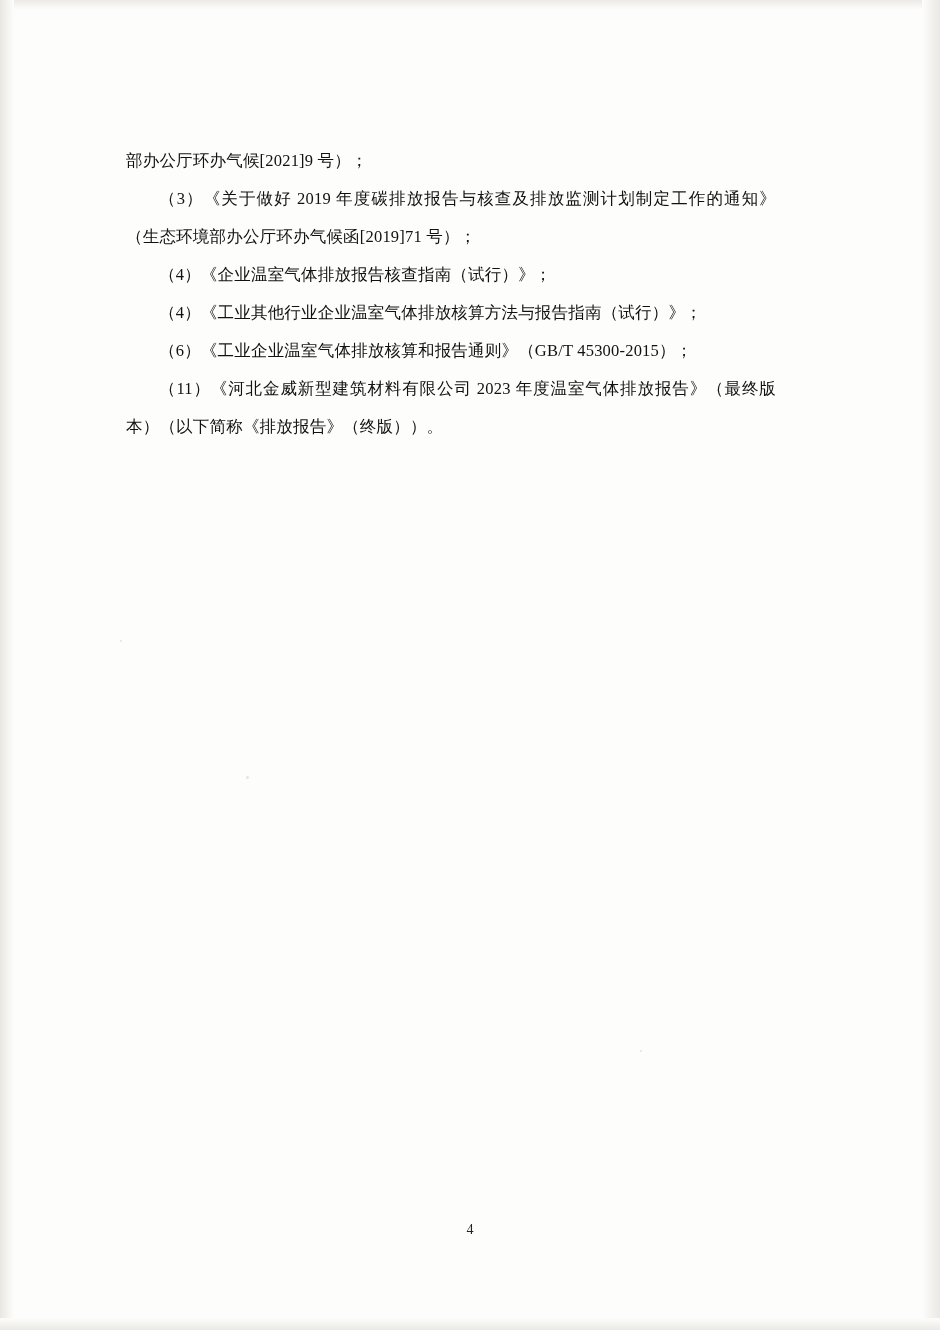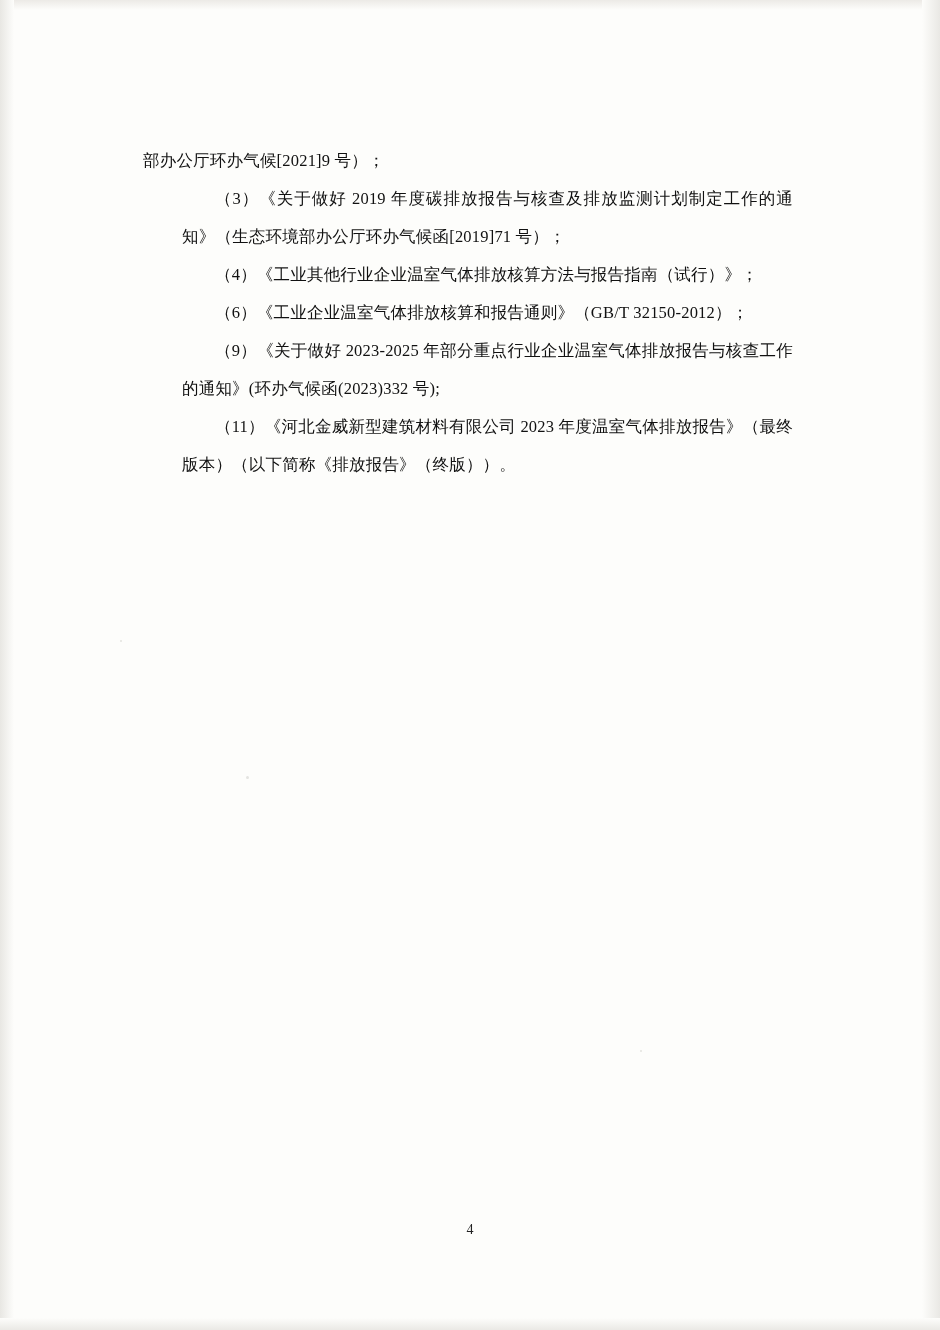--- a/index.html
+++ b/index.html
@@ -44,7 +44,7 @@
   }
   .content {
     position: absolute;
-    left: 143px;
+    left: 126px;
     top: 142px;
     width: 650px;
   }

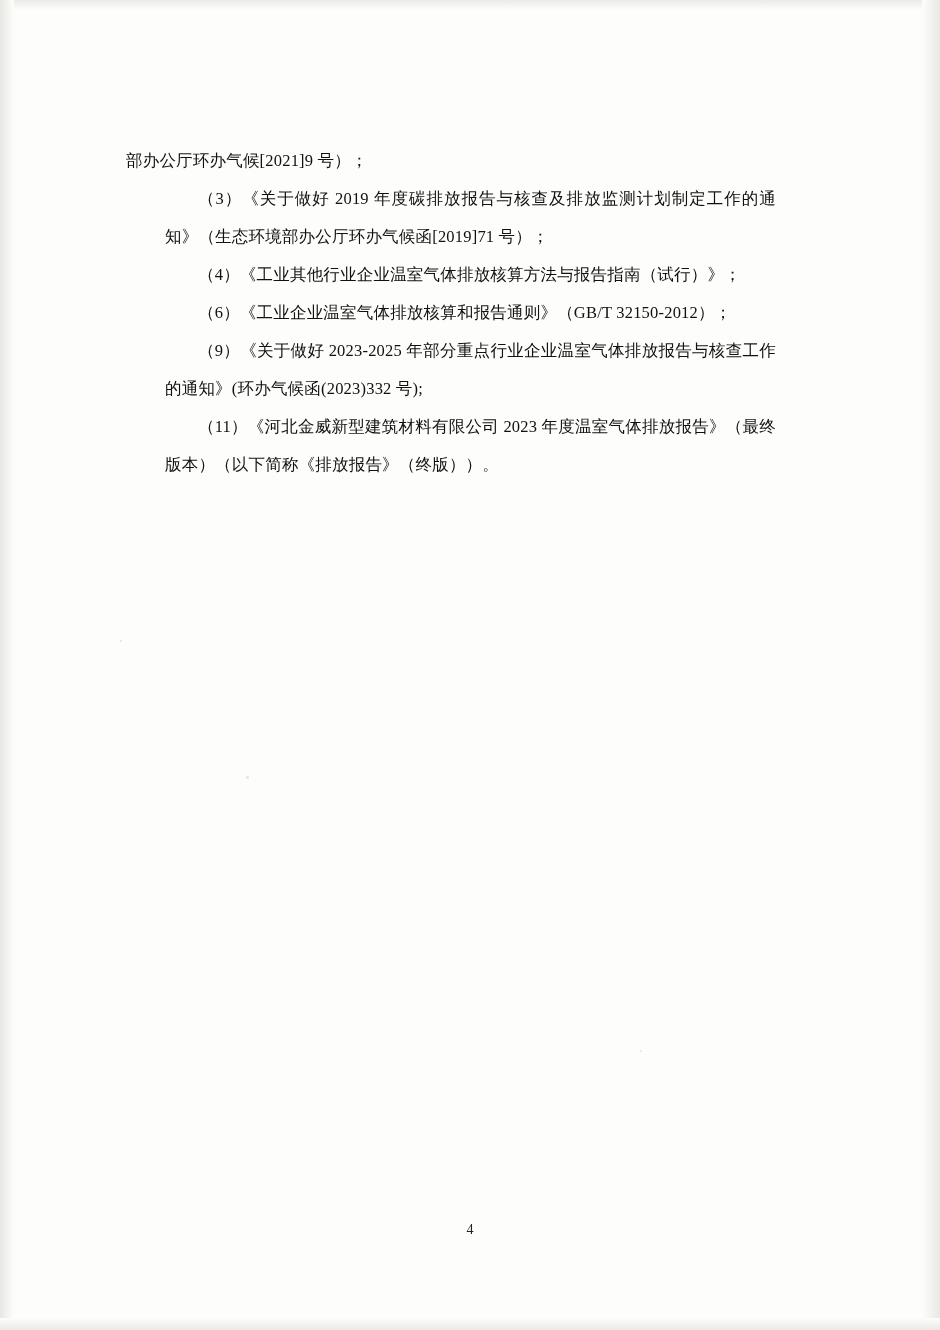--- a/index.html
+++ b/index.html
@@ -59,7 +59,6 @@
   }
   .indent {
     text-indent: 33px;
-    margin-left: 39px;
   }
   .footer-num {
     position: absolute;

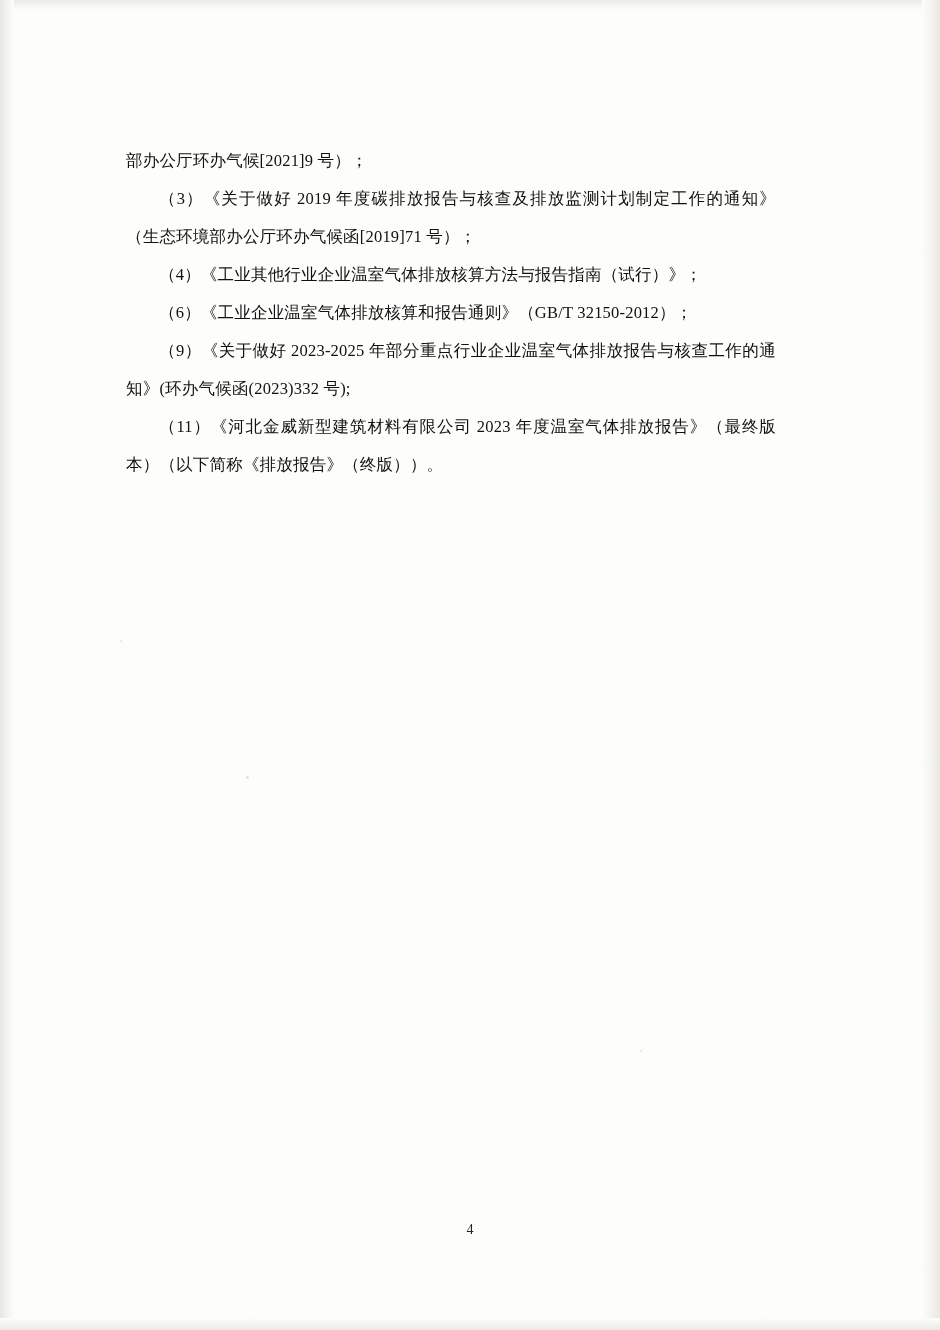--- a/index.html
+++ b/index.html
@@ -93,6 +93,7 @@
   <div class="content">
     <p class="para">部办公厅环办气候[2021]9 号）；</p>
     <p class="para indent">（3）《关于做好 2019 年度碳排放报告与核查及排放监测计划制定工作的通知》（生态环境部办公厅环办气候函[2019]71 号）；</p>
+    <p class="para indent">（4）《企业温室气体排放报告核查指南（试行）》；</p>
     <p class="para indent">（4）《工业其他行业企业温室气体排放核算方法与报告指南（试行）》；</p>
     <p class="para indent">（6）《工业企业温室气体排放核算和报告通则》（GB/T 32150-2012）；</p>
     <p class="para indent">（9）《关于做好 2023-2025 年部分重点行业企业温室气体排放报告与核查工作的通知》(环办气候函(2023)332 号);</p>

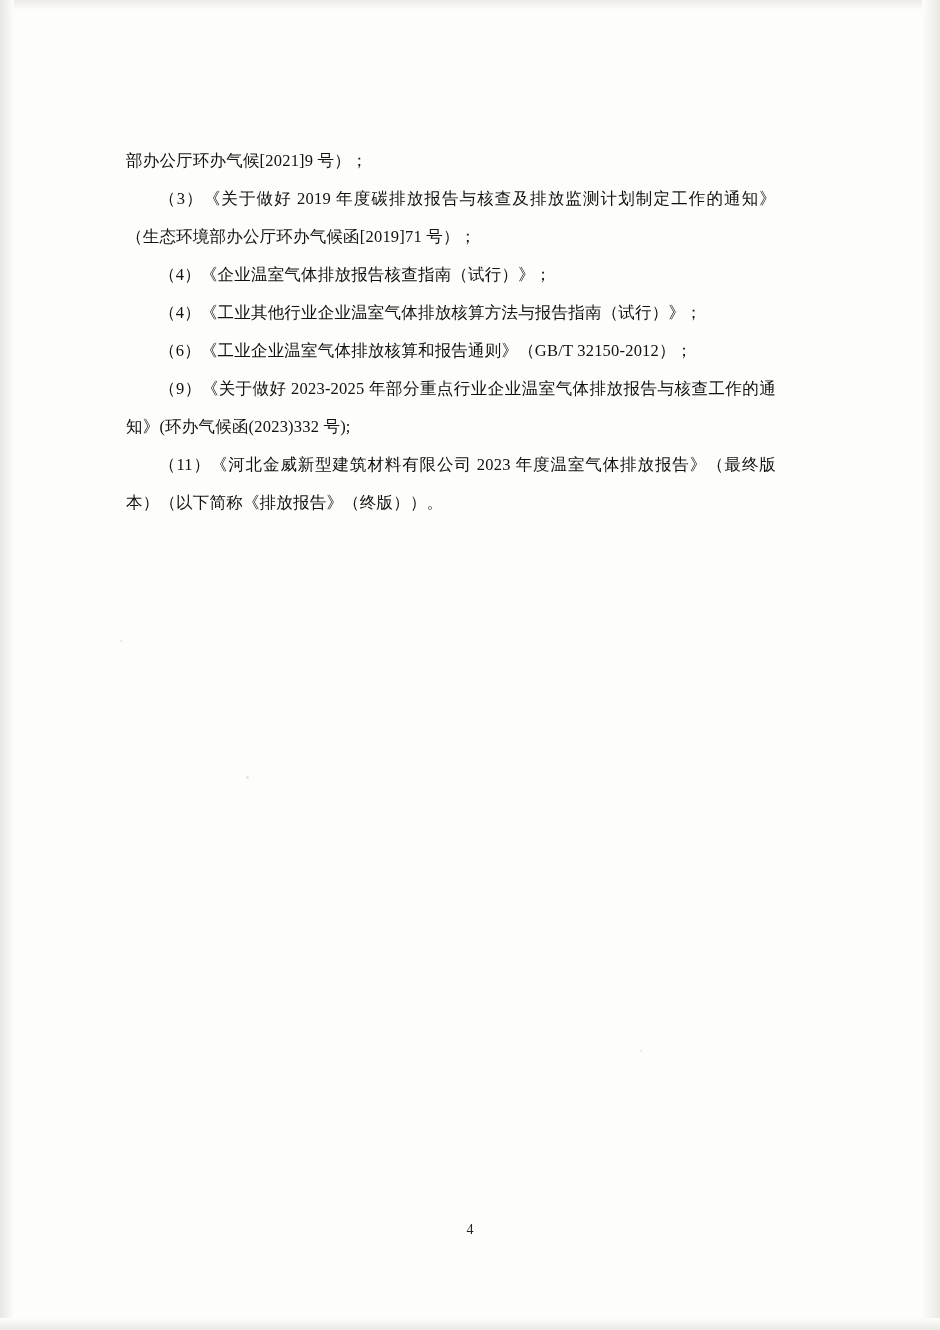--- a/index.html
+++ b/index.html
@@ -95,7 +95,7 @@
     <p class="para indent">（3）《关于做好 2019 年度碳排放报告与核查及排放监测计划制定工作的通知》（生态环境部办公厅环办气候函[2019]71 号）；</p>
     <p class="para indent">（4）《企业温室气体排放报告核查指南（试行）》；</p>
     <p class="para indent">（4）《工业其他行业企业温室气体排放核算方法与报告指南（试行）》；</p>
-    <p class="para indent">（6）《工业企业温室气体排放核算和报告通则》（GB/T 32150-2012）；</p>
+    <p class="para indent">（6）《工业企业温室气体排放核算和报告通则》（GB/T 45300-2015）；</p>
     <p class="para indent">（9）《关于做好 2023-2025 年部分重点行业企业温室气体排放报告与核查工作的通知》(环办气候函(2023)332 号);</p>
     <p class="para indent">（11）《河北金威新型建筑材料有限公司 2023 年度温室气体排放报告》（最终版本）（以下简称《排放报告》（终版））。</p>
   </div>

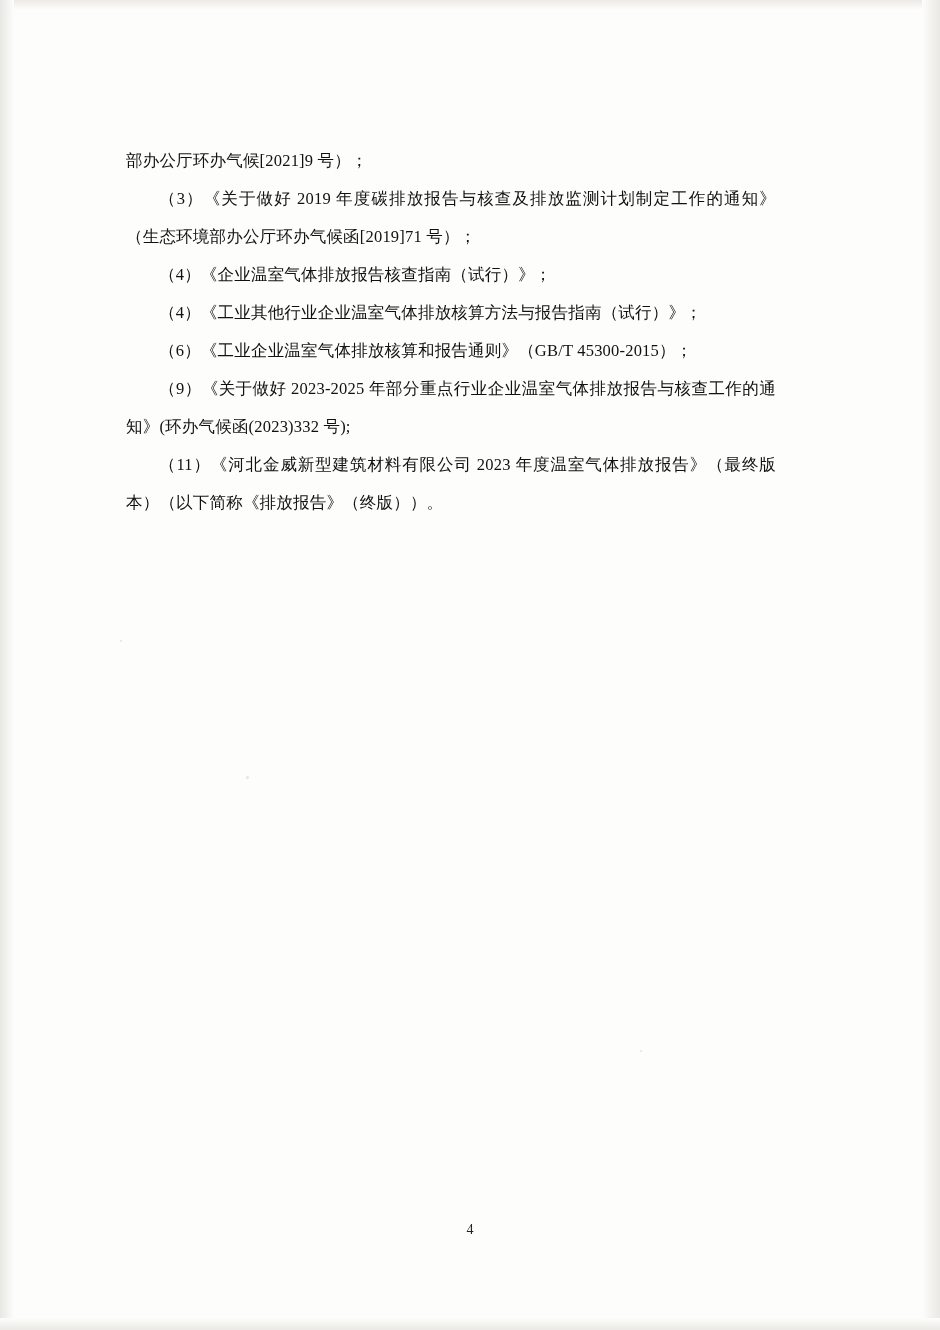--- a/index.html
+++ b/index.html
@@ -96,7 +96,6 @@
     <p class="para indent">（4）《企业温室气体排放报告核查指南（试行）》；</p>
     <p class="para indent">（4）《工业其他行业企业温室气体排放核算方法与报告指南（试行）》；</p>
     <p class="para indent">（6）《工业企业温室气体排放核算和报告通则》（GB/T 45300-2015）；</p>
-    <p class="para indent">（9）《关于做好 2023-2025 年部分重点行业企业温室气体排放报告与核查工作的通知》(环办气候函(2023)332 号);</p>
     <p class="para indent">（11）《河北金威新型建筑材料有限公司 2023 年度温室气体排放报告》（最终版本）（以下简称《排放报告》（终版））。</p>
   </div>
 

